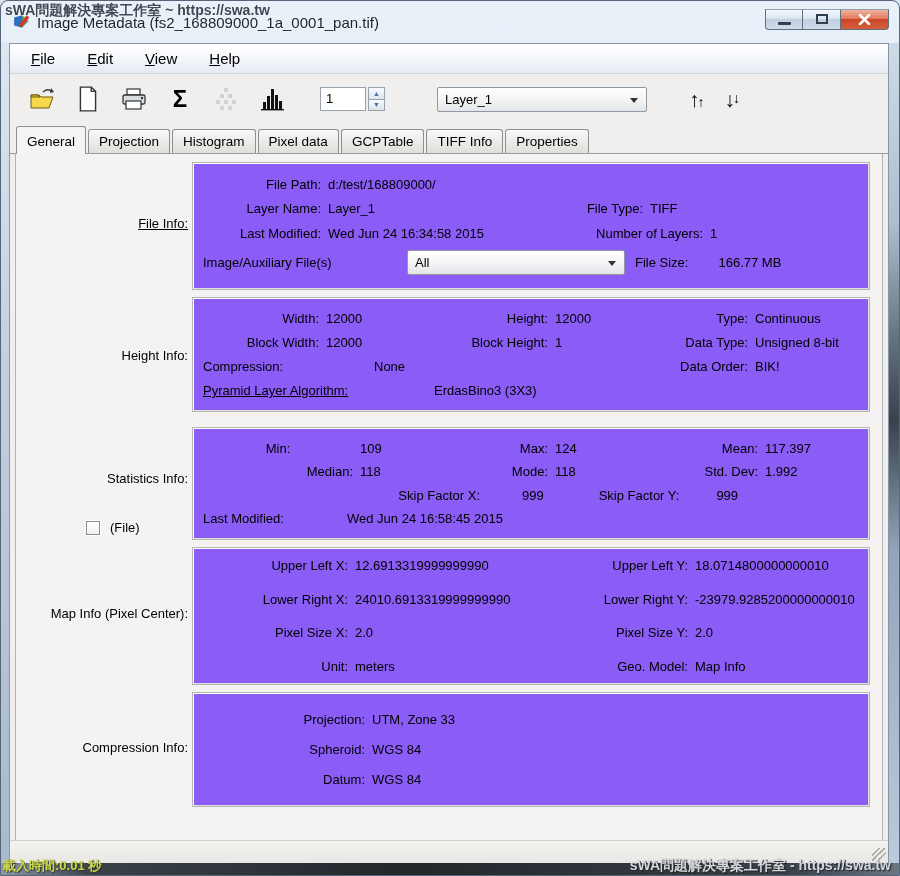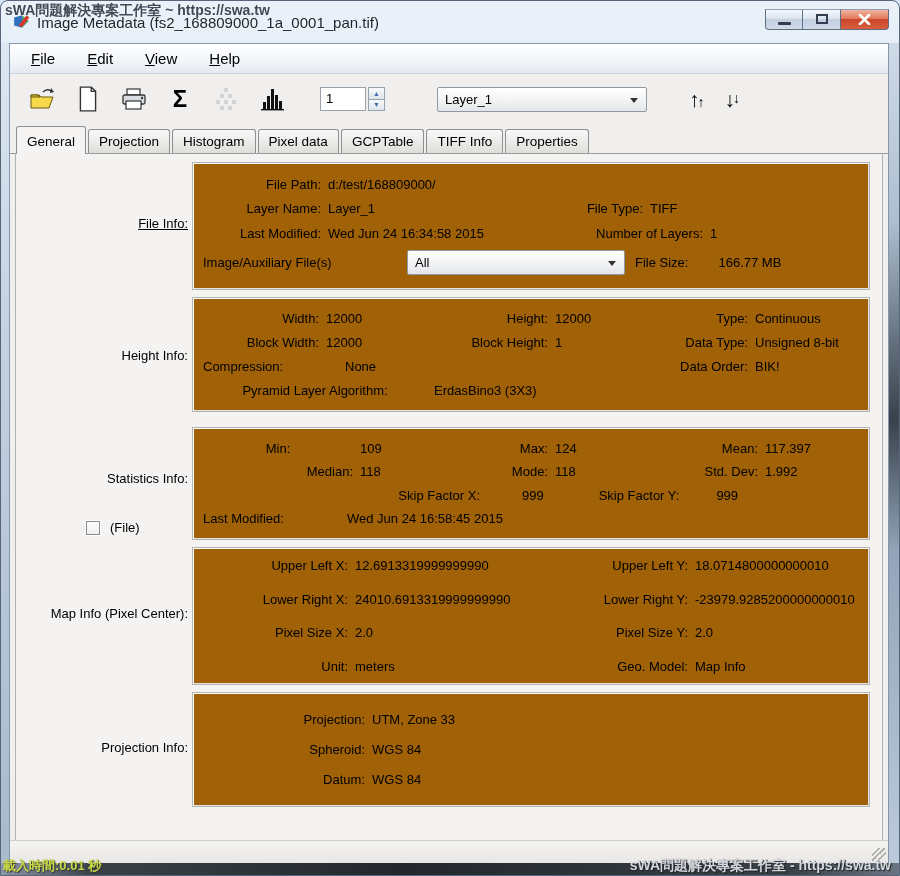--- a/index.html
+++ b/index.html
@@ -73,7 +73,7 @@
   .tab-page { position:relative; margin:0 5px; height:687px; background:#f4f3f1; border:1px solid #b2b2b2; border-top:none; }
 
   .side-label { position:absolute; left:0; width:172px; text-align:right; white-space:nowrap; }
-  .groupbox { position:absolute; left:176px; width:678px; border:1px solid #b4b4b2; background:#a16207;
+  .groupbox { position:absolute; left:176px; width:678px; border:1px solid #b4b4b2; background:#8b5cf6;
               box-shadow:1px 1px 0 #fdfdfc inset, -1px -1px 0 #e2e1df inset;
               display:flex; flex-direction:column; justify-content:space-evenly; padding:4px 10px; }
   .row { display:flex; align-items:center; white-space:nowrap; }

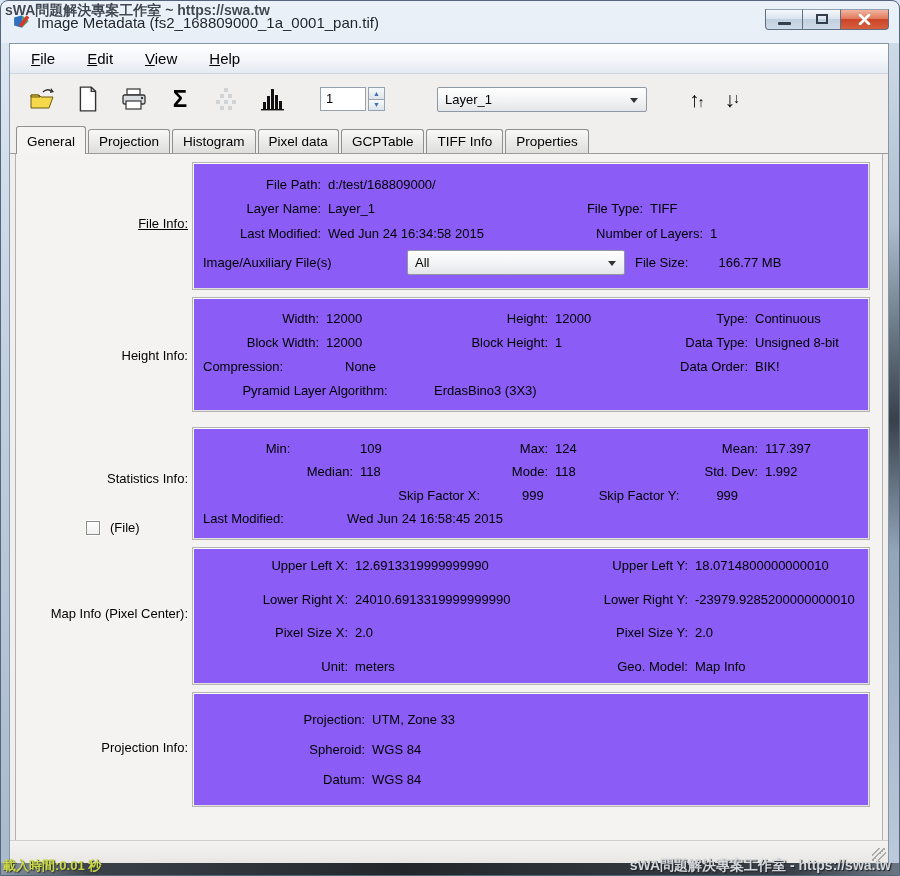--- a/index.html
+++ b/index.html
@@ -302,7 +302,7 @@
           </div>
         </div>
         <div class="row">
-          <div class="cell" style="flex:0 0 400px;">
+          <div class="cell" style="flex:0 0 400px;gap:29px;">
             <span class="lbl" style="width:135px; text-align:left;">Compression:</span>
             <span class="val">None</span>
           </div>

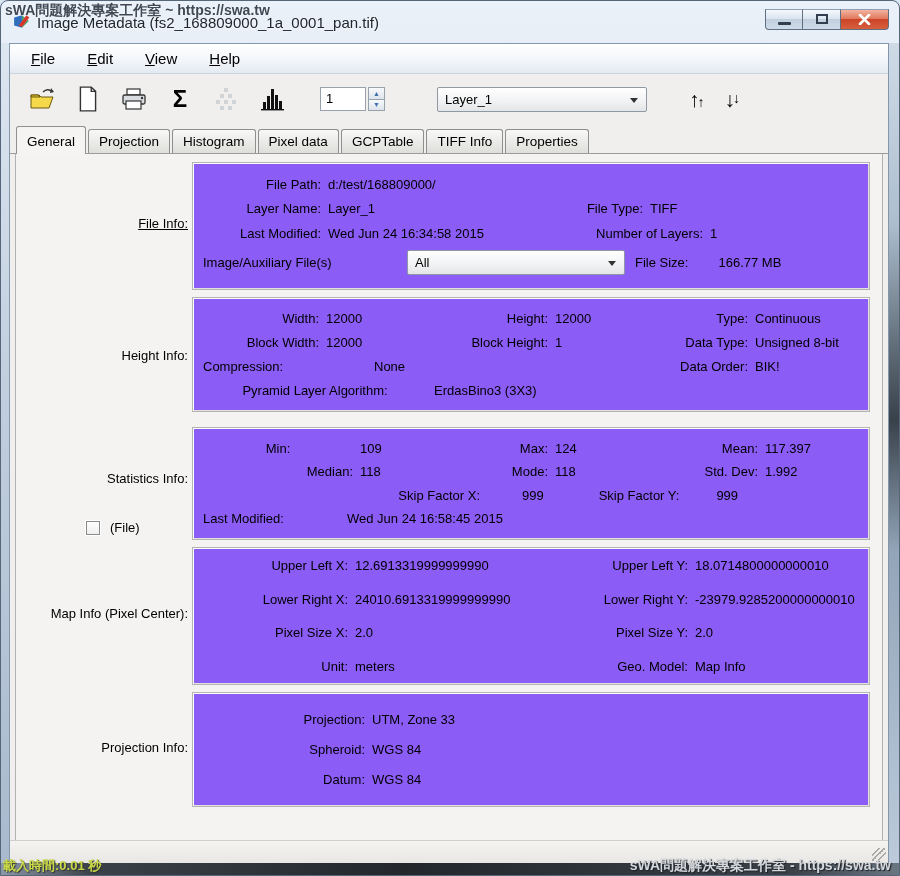--- a/index.html
+++ b/index.html
@@ -312,7 +312,7 @@
           </div>
         </div>
         <div class="row">
-          <span class="lbl" style="width:224px; text-align:center;">Pyramid Layer Algorithm:</span>
+          <span class="lbl" style="width:224px; text-align:left;text-decoration:underline;">Pyramid Layer Algorithm:</span>
           <span class="val">ErdasBino3 (3X3)</span>
         </div>
       </div>

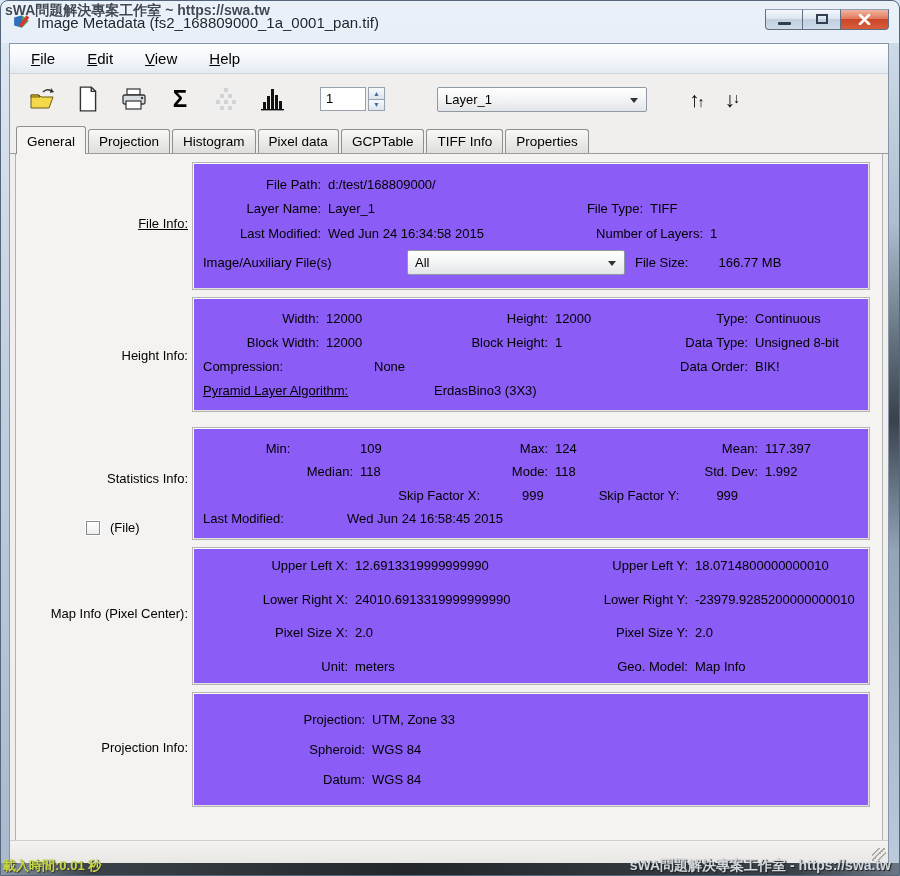--- a/index.html
+++ b/index.html
@@ -230,7 +230,7 @@
       <div class="side-label" style="top:194px;">Height Info:</div>
       <div class="side-label" style="top:317px;">Statistics Info:</div>
       <div class="side-label" style="top:452px;">Map Info (Pixel Center):</div>
-      <div class="side-label" style="top:586px;">Projection Info:</div>
+      <div class="side-label" style="top:586px;">Compression Info:</div>
 
       <div class="checkbox-row" style="left:70px; top:366px;">
         <div class="checkbox"></div>

